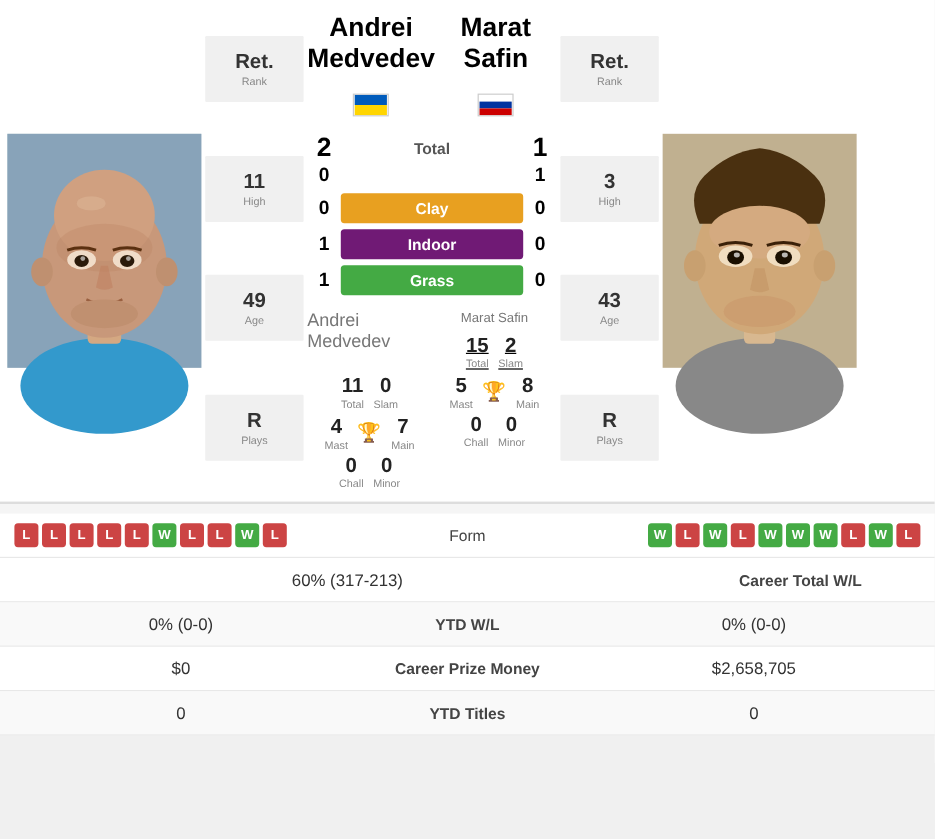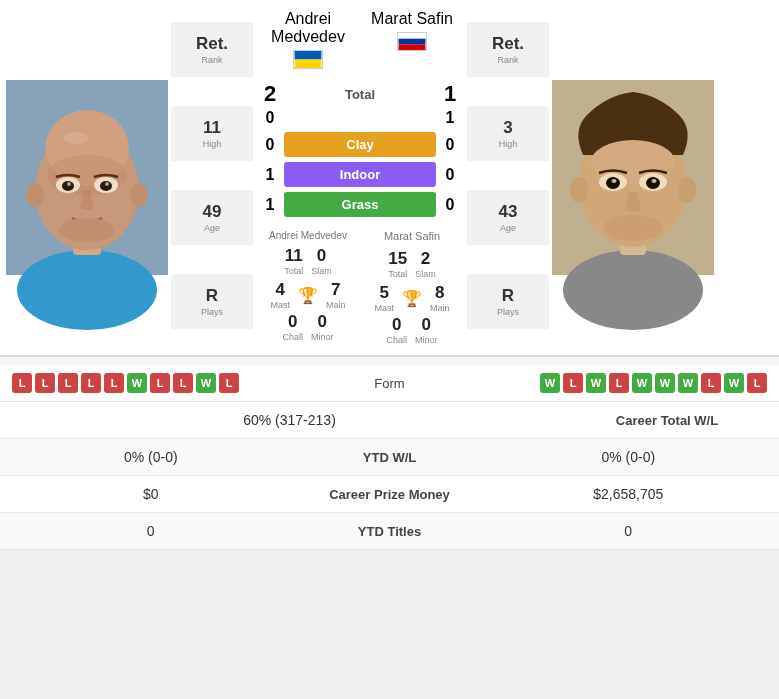--- a/index.html
+++ b/index.html
@@ -185,10 +185,10 @@
     }
 
     .player-name-top {
-      font-size: 16px;
-      font-weight: normal;
-      text-align: center;
-      margin-bottom: 4px;
+      font-size: 22px;
+      font-weight: bold;
+      text-align: center;
+      margin-bottom: 16px;
     }
 
     

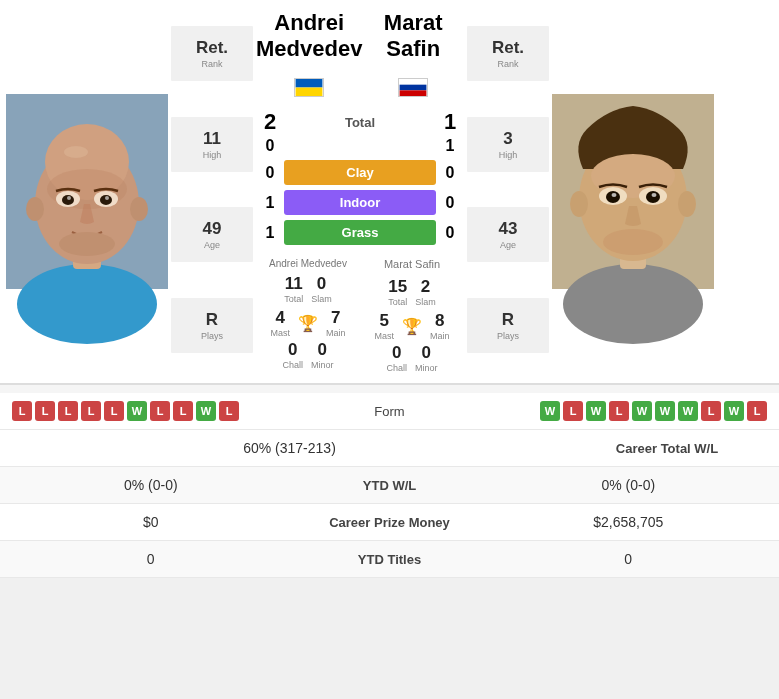--- a/index.html
+++ b/index.html
@@ -22,7 +22,7 @@
 
     .badge-hard { background: #4488cc; }
     .badge-clay { background: #e8a020; }
-    .badge-indoor { background: #8b5cf6; }
+    .badge-indoor { background: #701a75; }
     .badge-grass { background: #44aa44; }
 
     

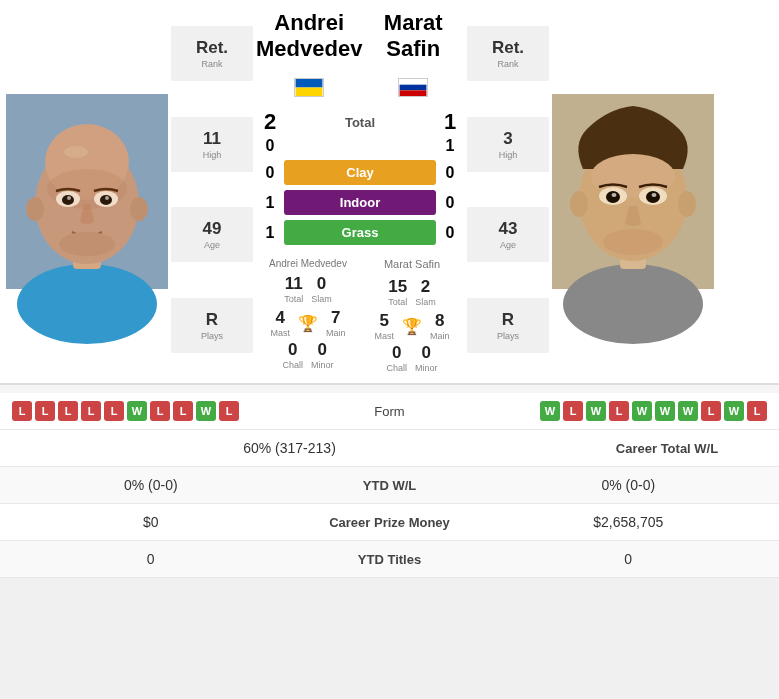--- a/index.html
+++ b/index.html
@@ -395,7 +395,7 @@
       <div style="display:flex; width:100%; justify-content:space-between; margin-top:8px;">
 
         <div style="display:flex; flex-direction:column; align-items:center; flex:1;">
-          <div style="font-size:10px; color:#777; margin-bottom:0;">Andrei Medvedev</div>
+          <div style="font-size:15px; color:#777; margin-bottom:14px;">Andrei Medvedev</div>
           <div class="stats-pair-row" style="gap:8px;">
             <div class="stat-pair-item">
               <div class="stat-pair-val">11</div>

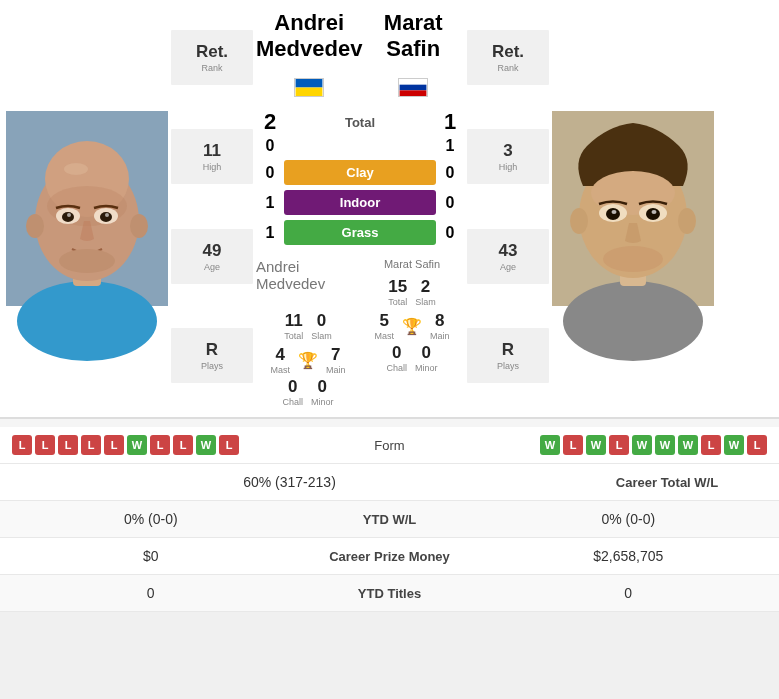--- a/index.html
+++ b/index.html
@@ -431,7 +431,7 @@
 
         <div style="display:flex; flex-direction:column; align-items:center; flex:1;">
           <div style="font-size:11px; color:#777; margin-bottom:2px;">Marat Safin</div>
-          <div class="stats-pair-row" style="gap:8px;">
+          <div class="stats-pair-row" style="gap:8px;text-decoration:underline;">
             <div class="stat-pair-item">
               <div class="stat-pair-val">15</div>
               <div class="stat-pair-lbl">Total</div>

